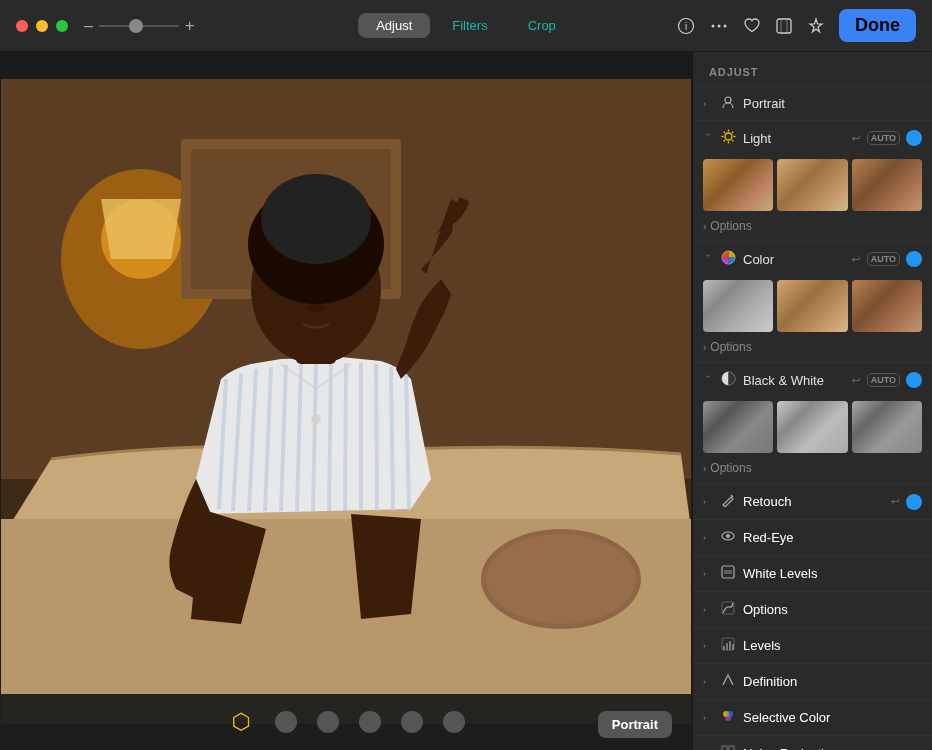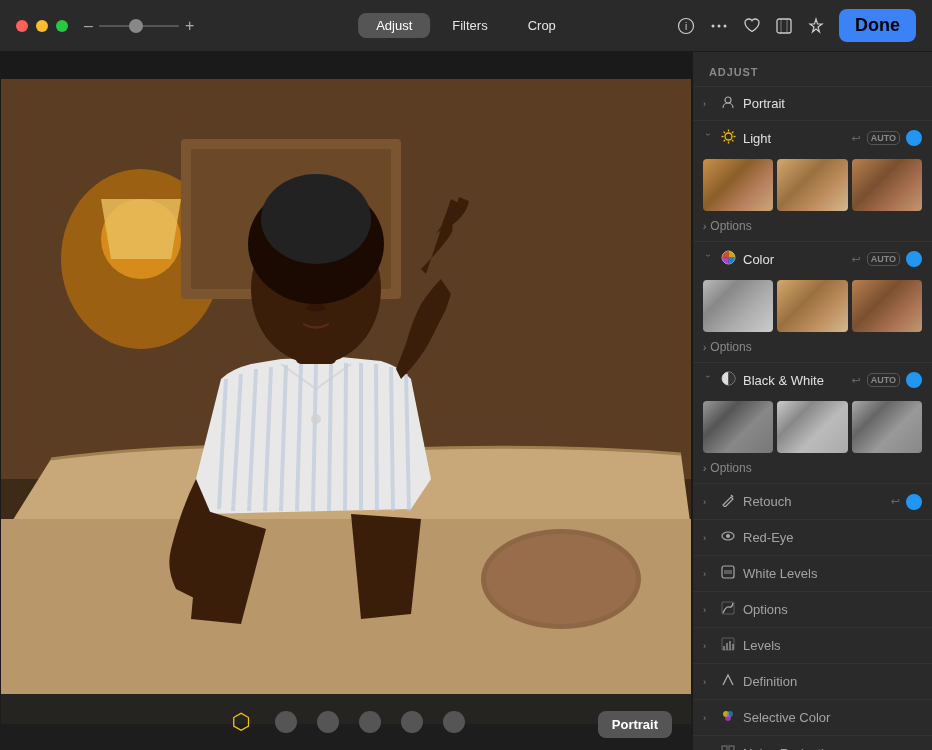--- a/index.html
+++ b/index.html
@@ -88,7 +88,7 @@
     }
     .tab-btn.inactive {
       background: transparent;
-      color: #e5e5e5;
+      color: #14b8a6;
     }
 
     .titlebar-right {

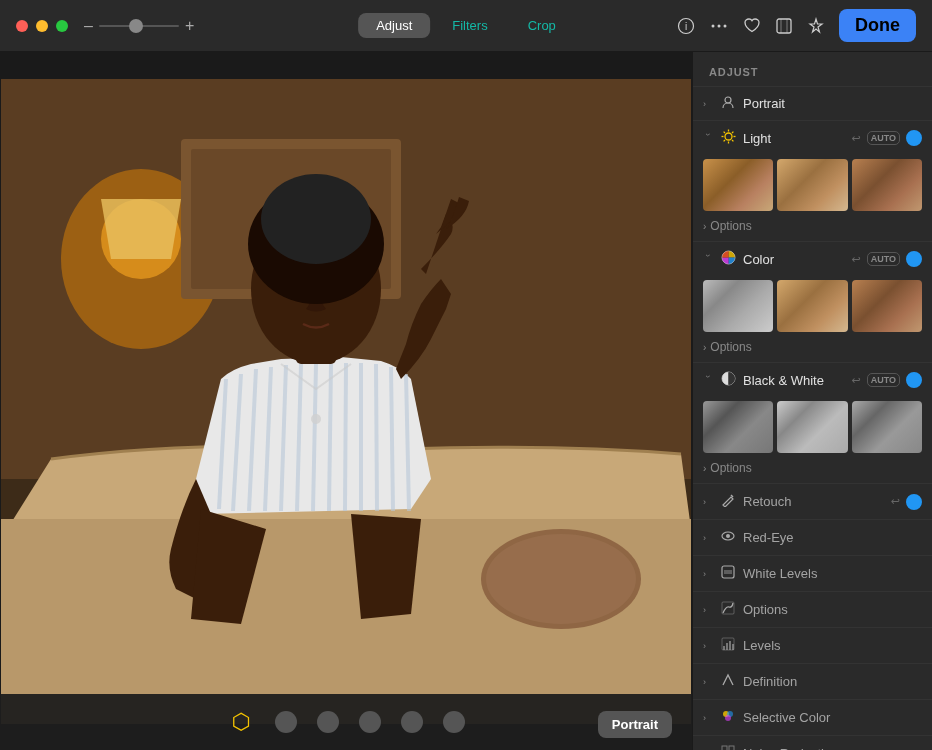--- a/index.html
+++ b/index.html
@@ -308,7 +308,7 @@
     }
     .list-item-text {
       font-size: 13px;
-      color: #a3a3a3;
+      color: #ffffff;
       flex: 1;
     }
 

